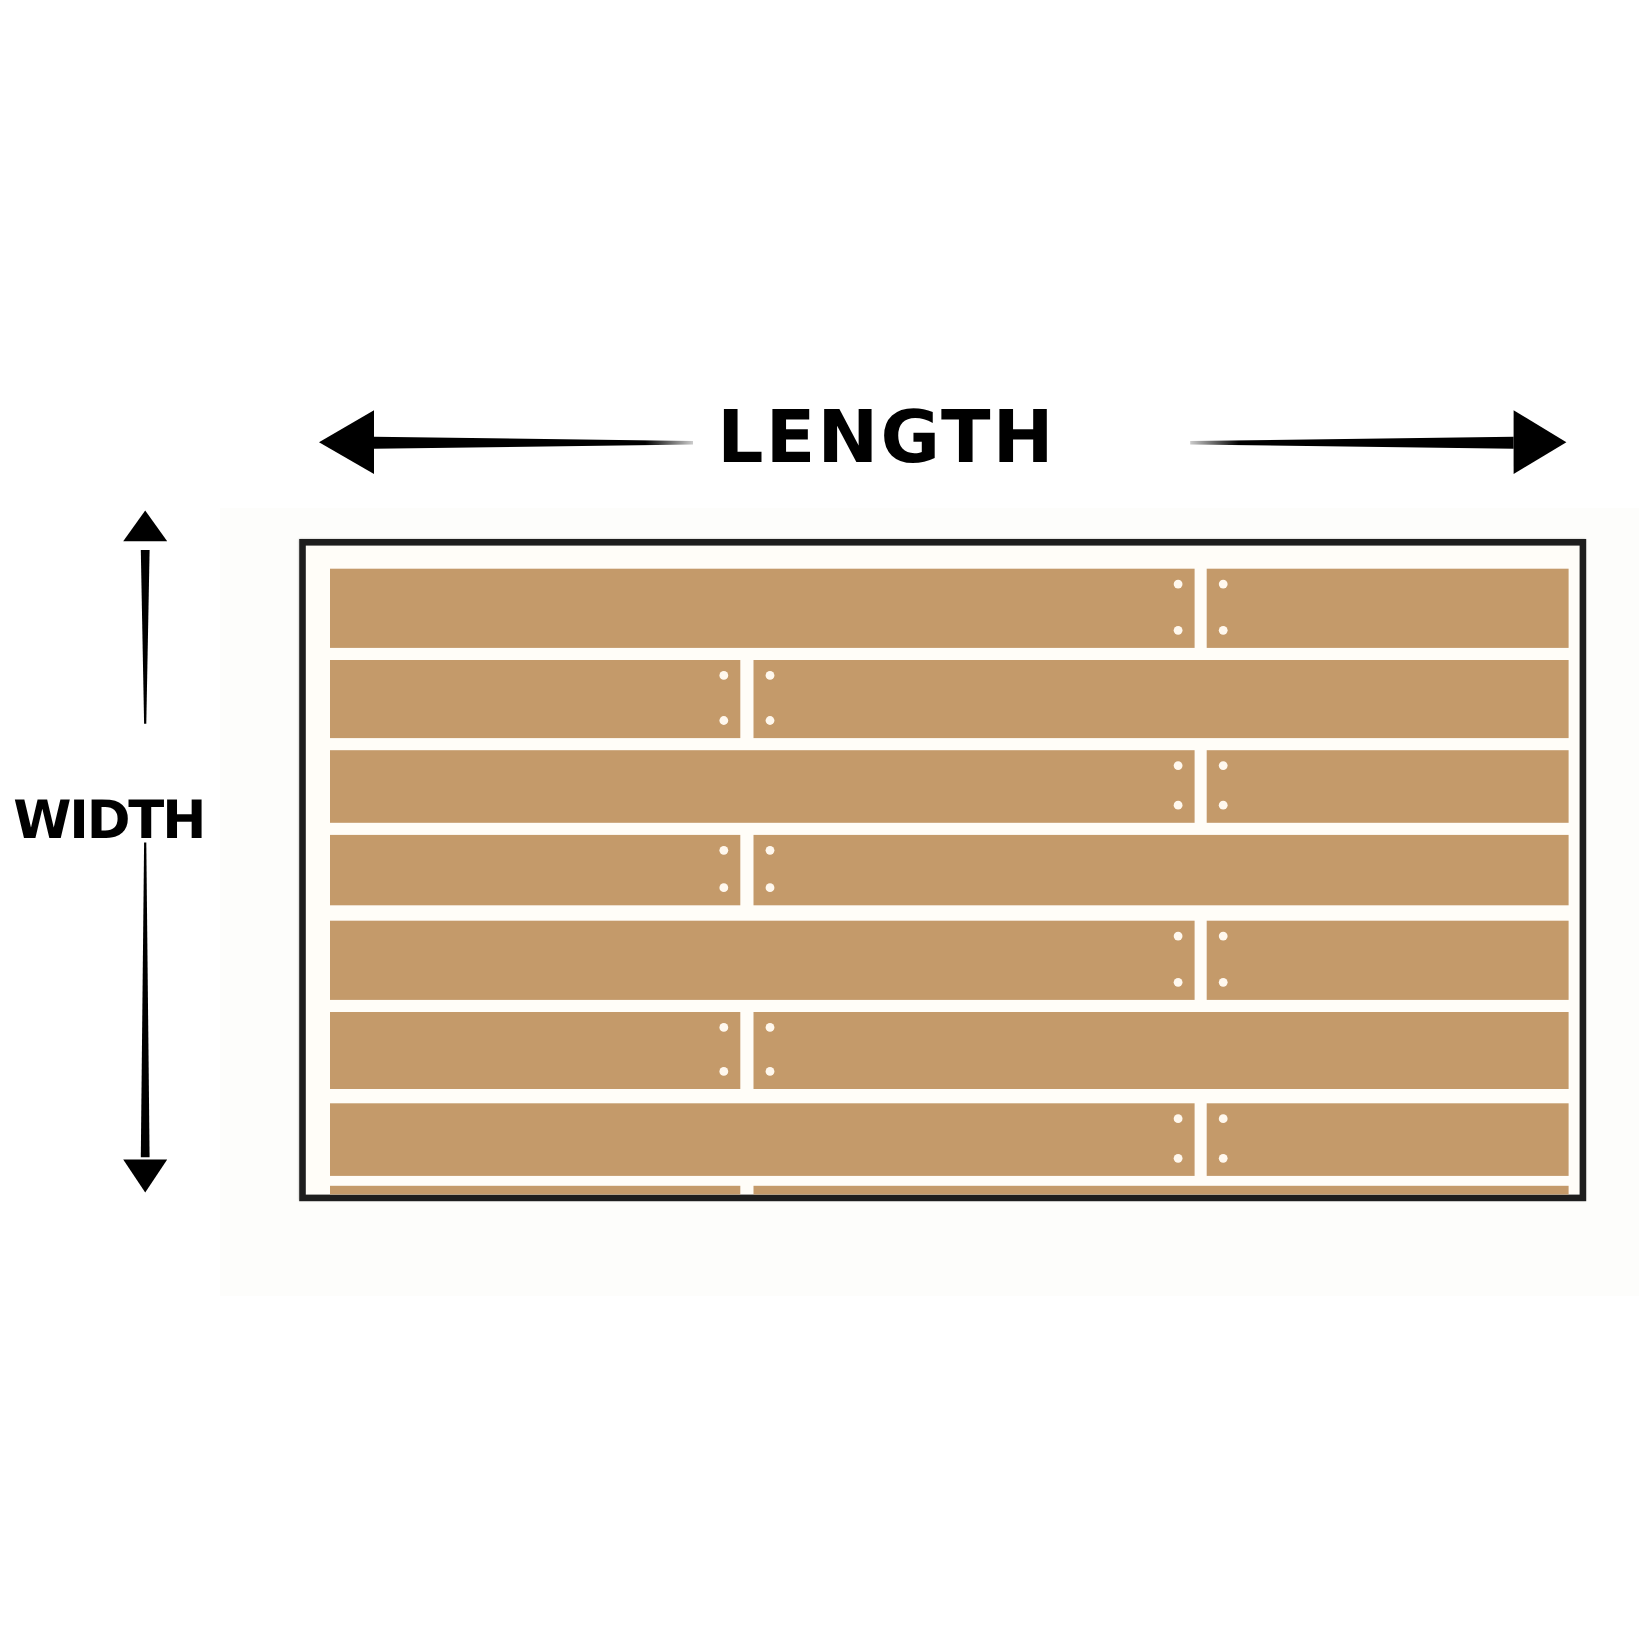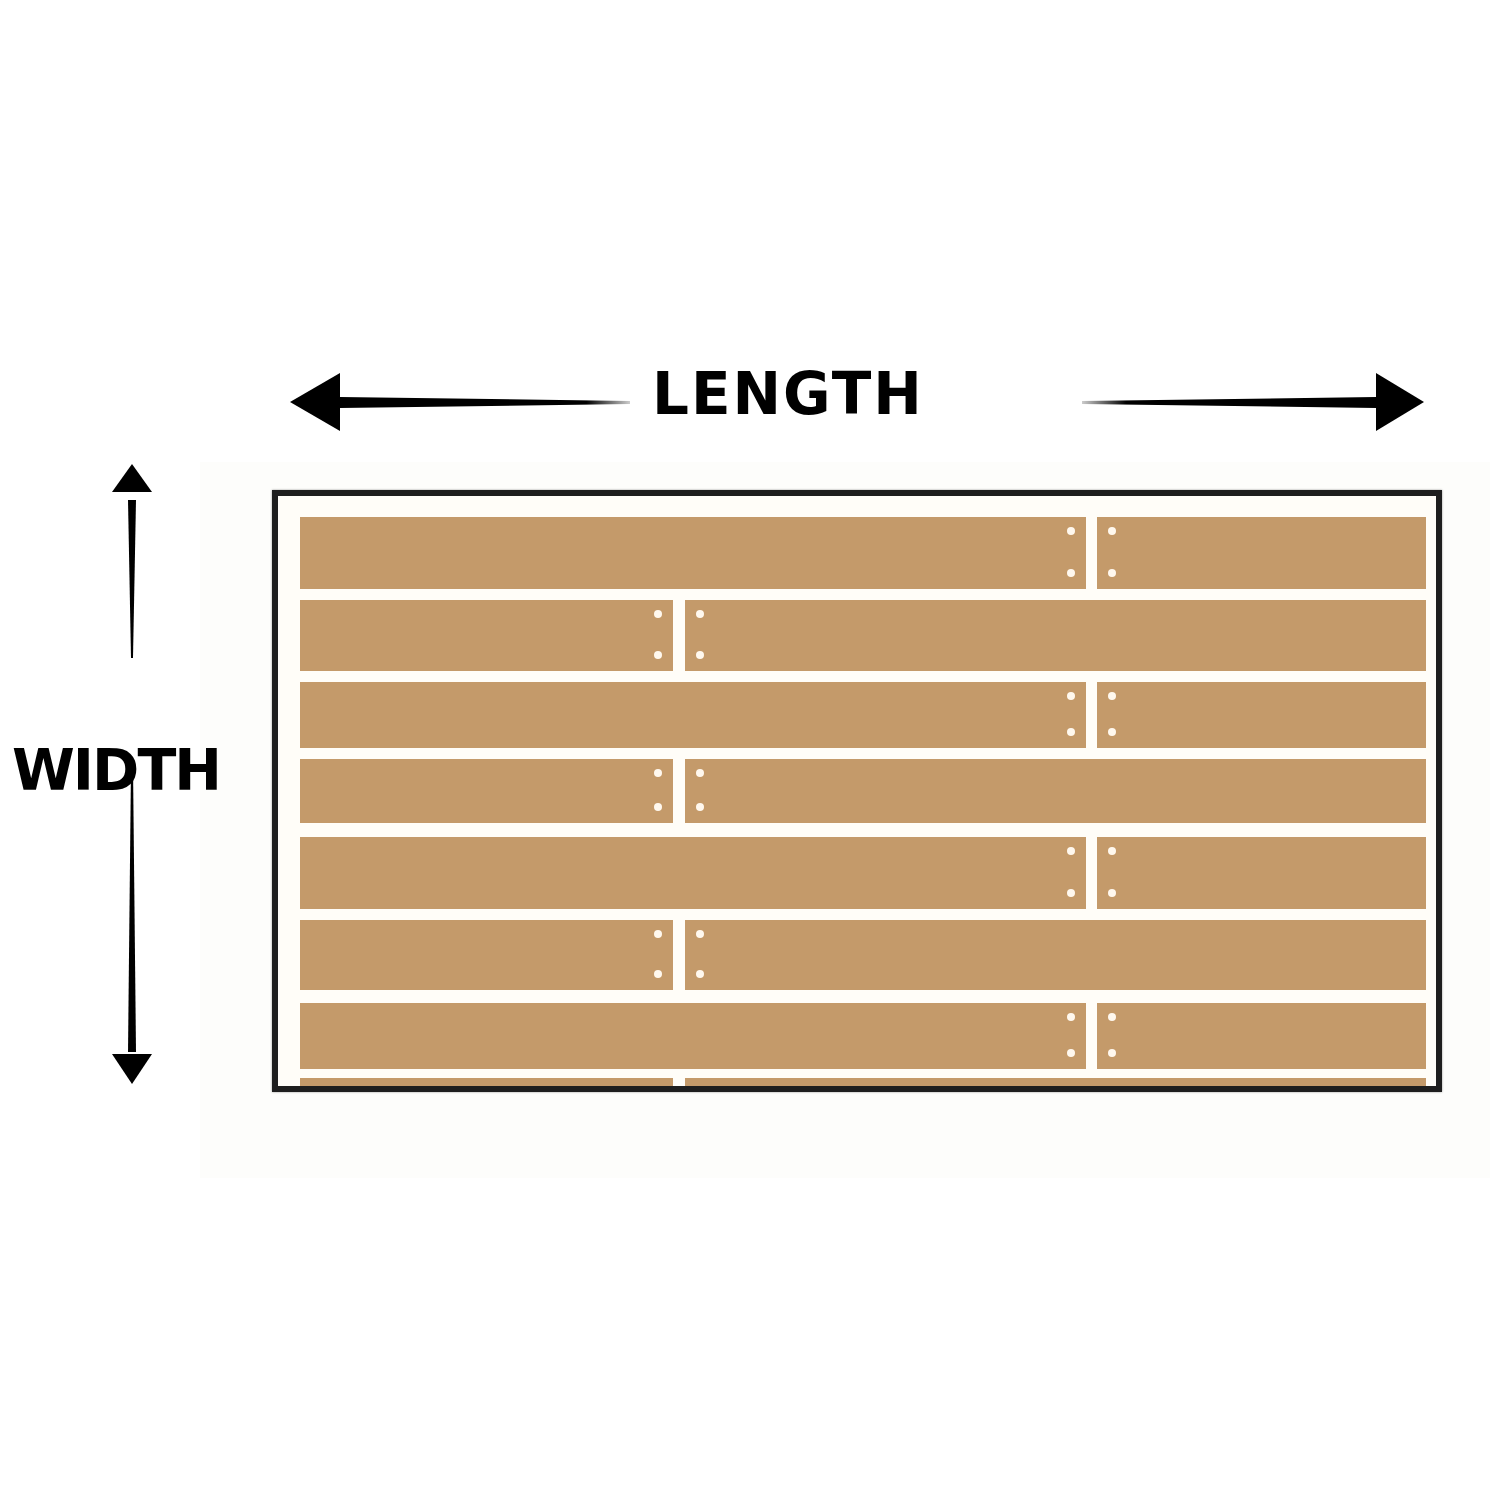--- a/index.html
+++ b/index.html
@@ -6,7 +6,7 @@
   body { width:1500px; height:1500px; position:relative; overflow:hidden; font-family:"DejaVu Sans", sans-serif; }
   .bg-panel { position:absolute; left:200px; top:462px; width:1290px; height:716px; background:#fdfdfb; }
   .label { position:absolute; font-family:"DejaVu Sans", sans-serif; font-weight:bold; color:#000; line-height:1; white-space:nowrap; }
-  .length-label { left:652px; top:365px; font-size:58px; letter-spacing:2px; }
+  .length-label { left:652px; top:365px; font-size:66px; letter-spacing:2px; }
   .width-label { left:12px; top:742px; font-size:57px; letter-spacing:-2px; }
   svg.arrows { position:absolute; left:0; top:0; }
   .frame { position:absolute; left:272px; top:490px; width:1158px; height:590px; border:6px solid #1e1e1e; background:#fffdf8; box-shadow:0 0 2px rgba(0,0,0,0.4); overflow:hidden; }

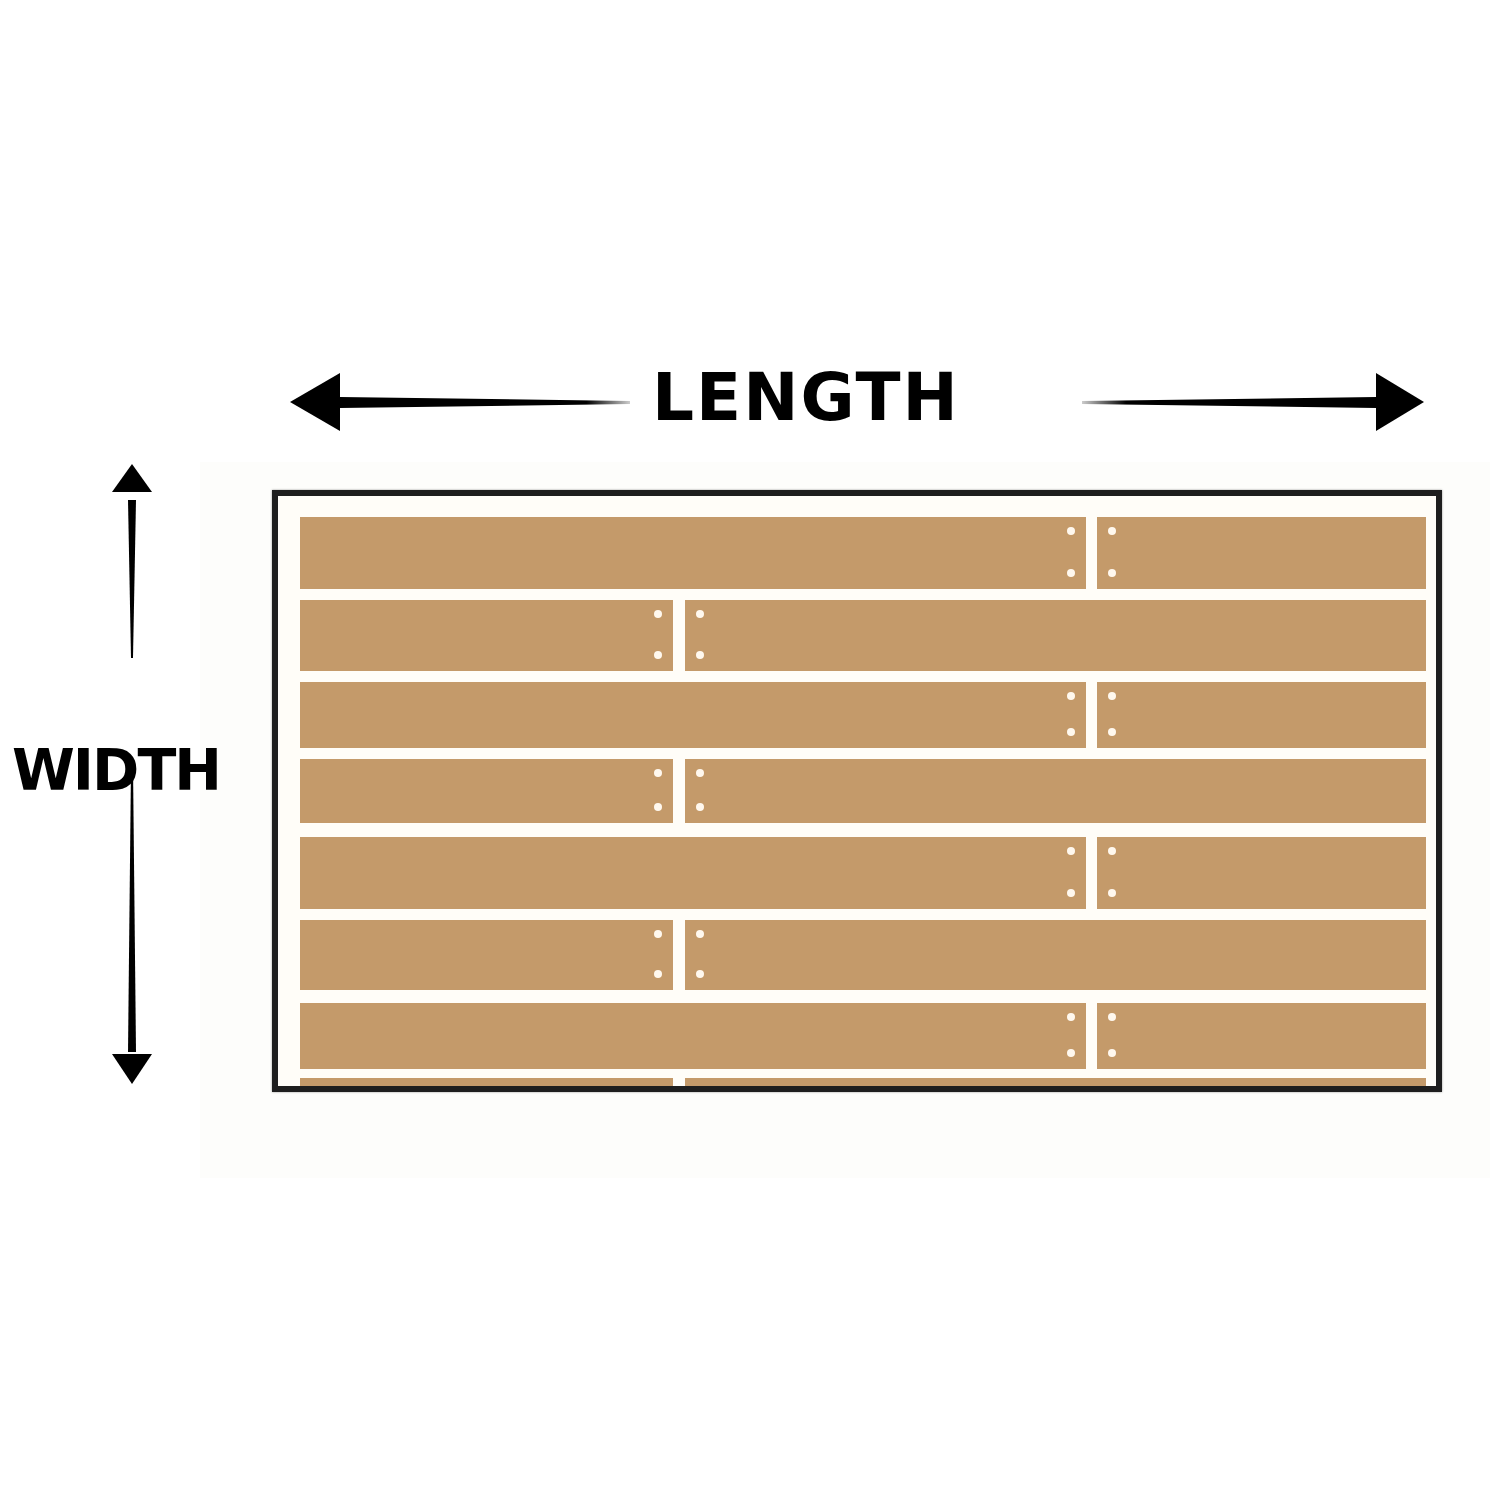--- a/index.html
+++ b/index.html
@@ -7,7 +7,7 @@
   .bg-panel { position:absolute; left:200px; top:462px; width:1290px; height:716px; background:#fdfdfb; }
   .label { position:absolute; font-family:"DejaVu Sans", sans-serif; font-weight:bold; color:#000; line-height:1; white-space:nowrap; }
   .length-label { left:652px; top:365px; font-size:66px; letter-spacing:2px; }
-  .width-label { left:12px; top:742px; font-size:57px; letter-spacing:-2px; }
+  .width-label { left:12px; top:722px; font-size:48px; letter-spacing:-2px; }
   svg.arrows { position:absolute; left:0; top:0; }
   .frame { position:absolute; left:272px; top:490px; width:1158px; height:590px; border:6px solid #1e1e1e; background:#fffdf8; box-shadow:0 0 2px rgba(0,0,0,0.4); overflow:hidden; }
   .plank { position:absolute; background:#c49a6a; }

